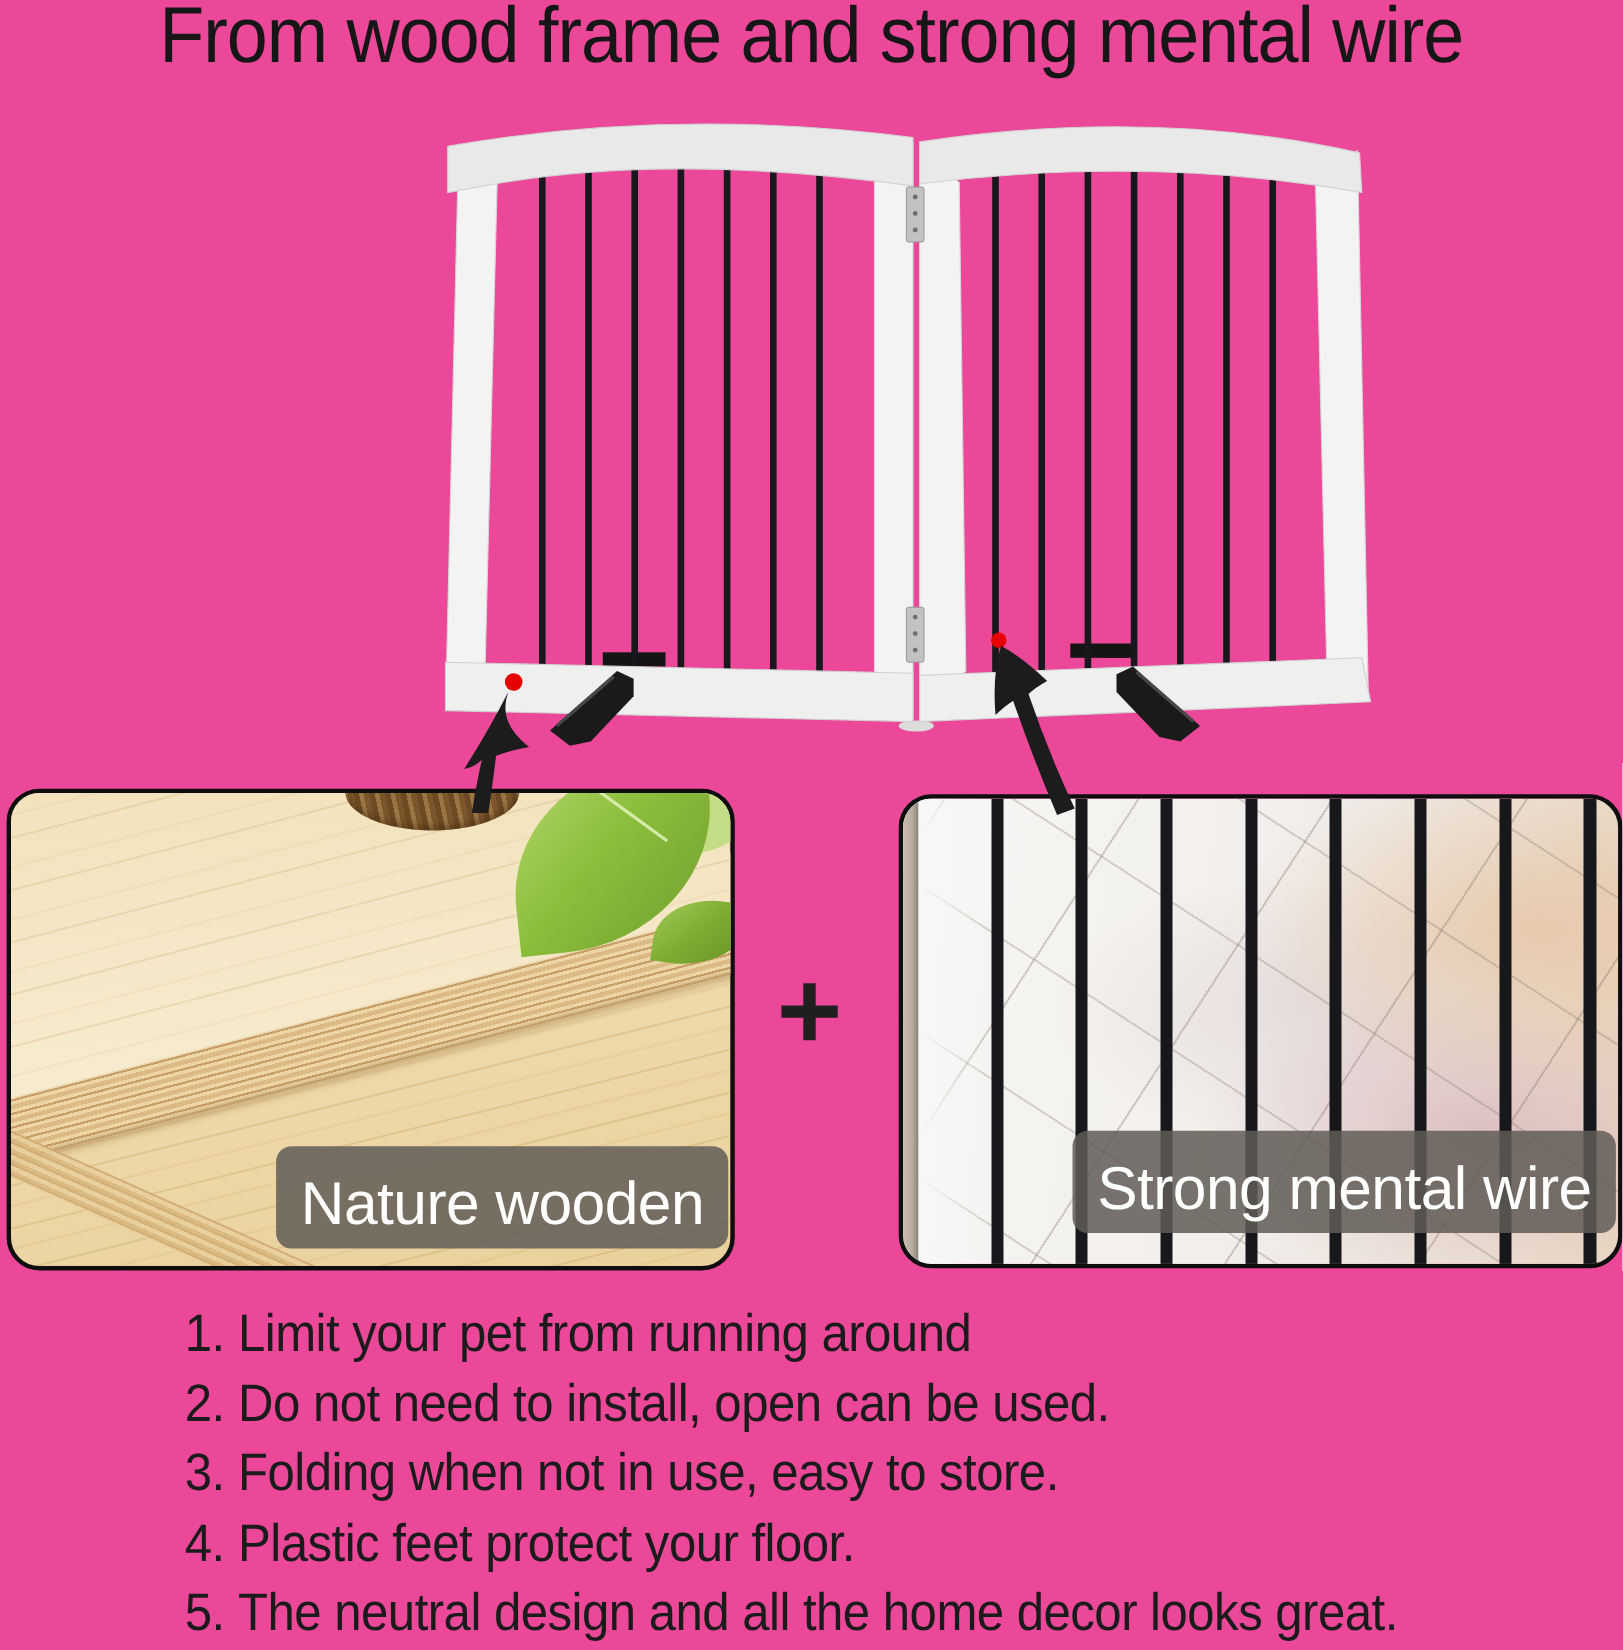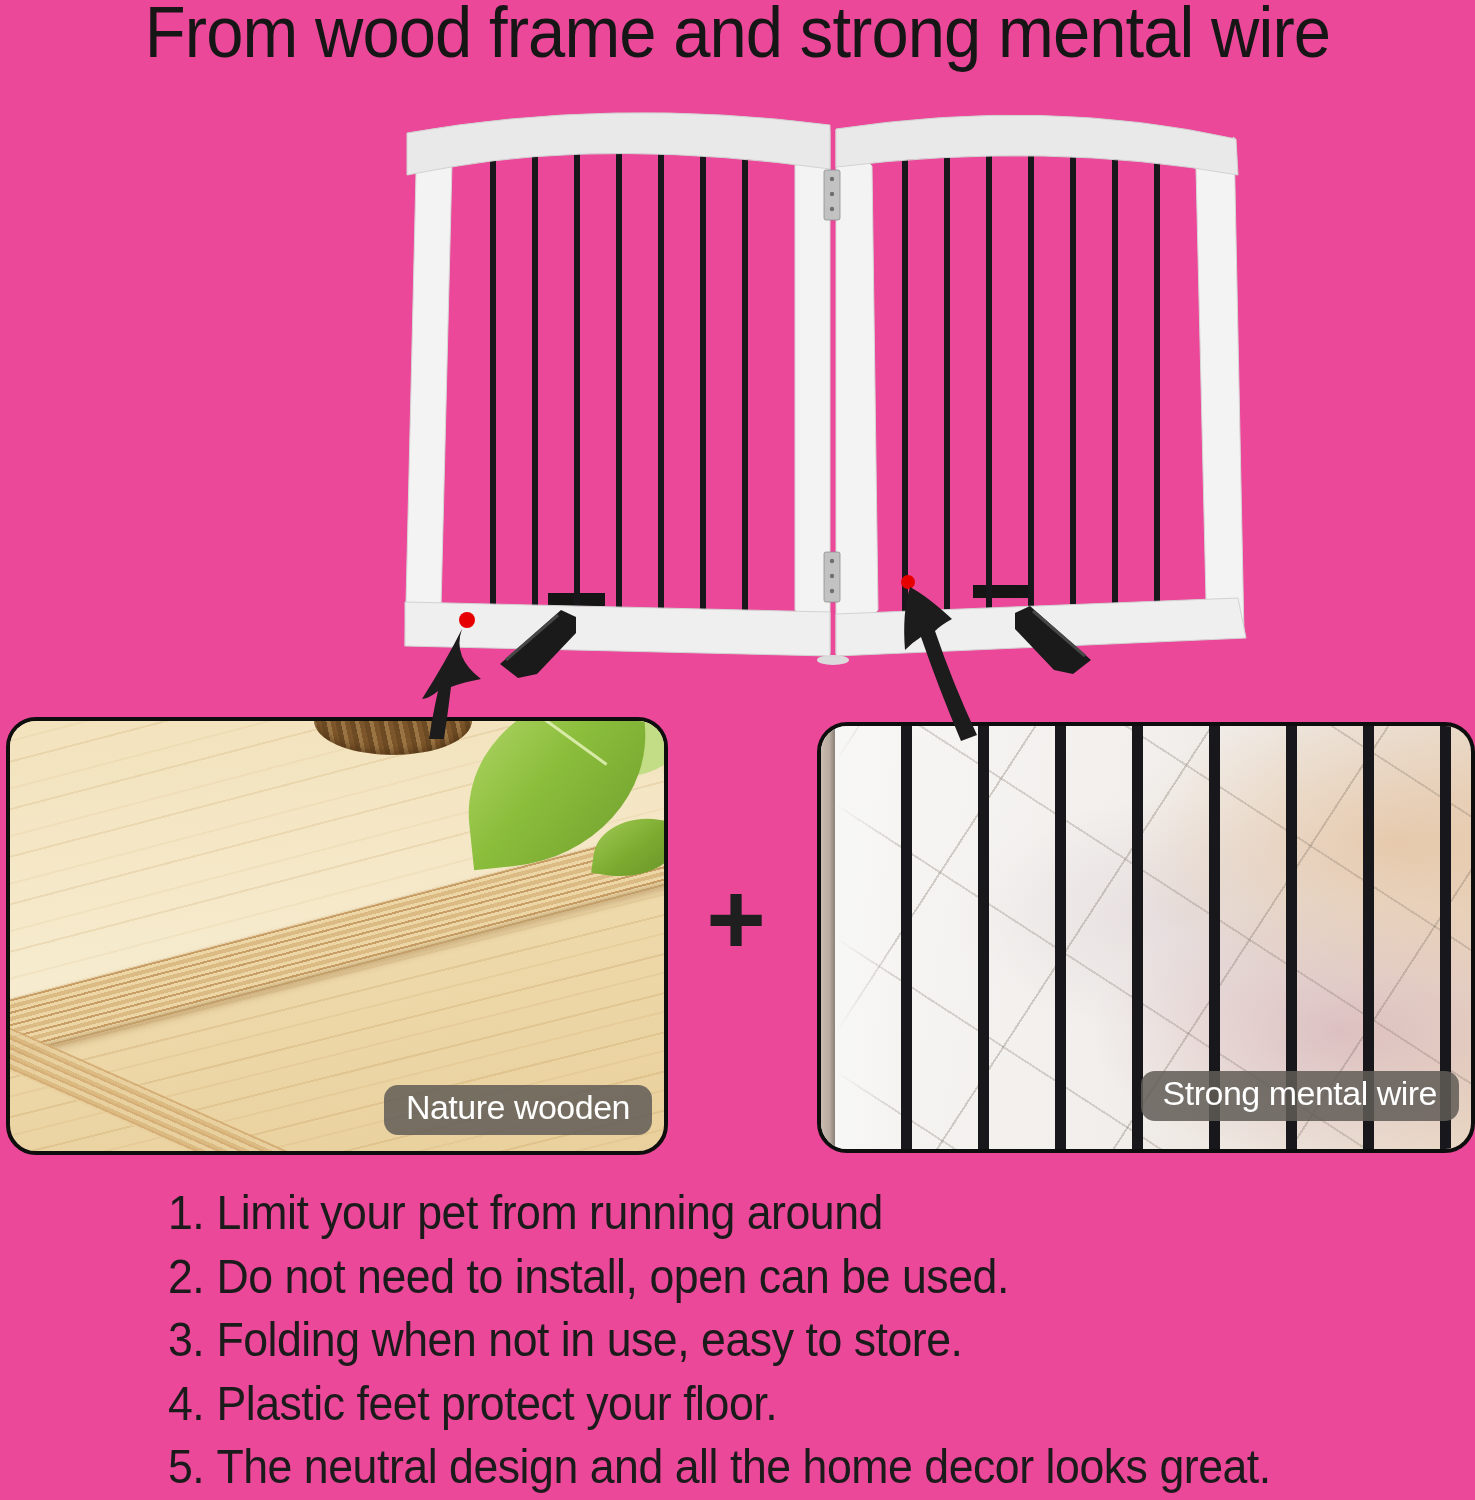--- a/index.html
+++ b/index.html
@@ -73,9 +73,9 @@
   .wire-bars{inset:0;background-position:14px 0;
       background-image:repeating-linear-gradient(to right, rgba(0,0,0,0) 0 66px,
         var(--bar_black,#16161f) 66px 77px);}
-  .pill{position:absolute;right:12px;background:var(--label_bg,rgba(96,92,86,.85));
-      color:var(--label_text,#ffffff);font-size:34px;letter-spacing:-.5px;line-height:1.18;
-      padding:2px 22px 8px;border-radius:14px;white-space:nowrap;}
+  .pill{position:absolute;right:2px;background:var(--label_bg,rgba(96,92,86,.85));
+      color:var(--label_text,#ffffff);font-size:55px;letter-spacing:-.5px;line-height:1.18;
+      padding:20px 22px 8px;border-radius:14px;white-space:nowrap;}
   .pill-wood{bottom:16px;}
   .pill-wire{bottom:28px;margin-left:12px;}
   

